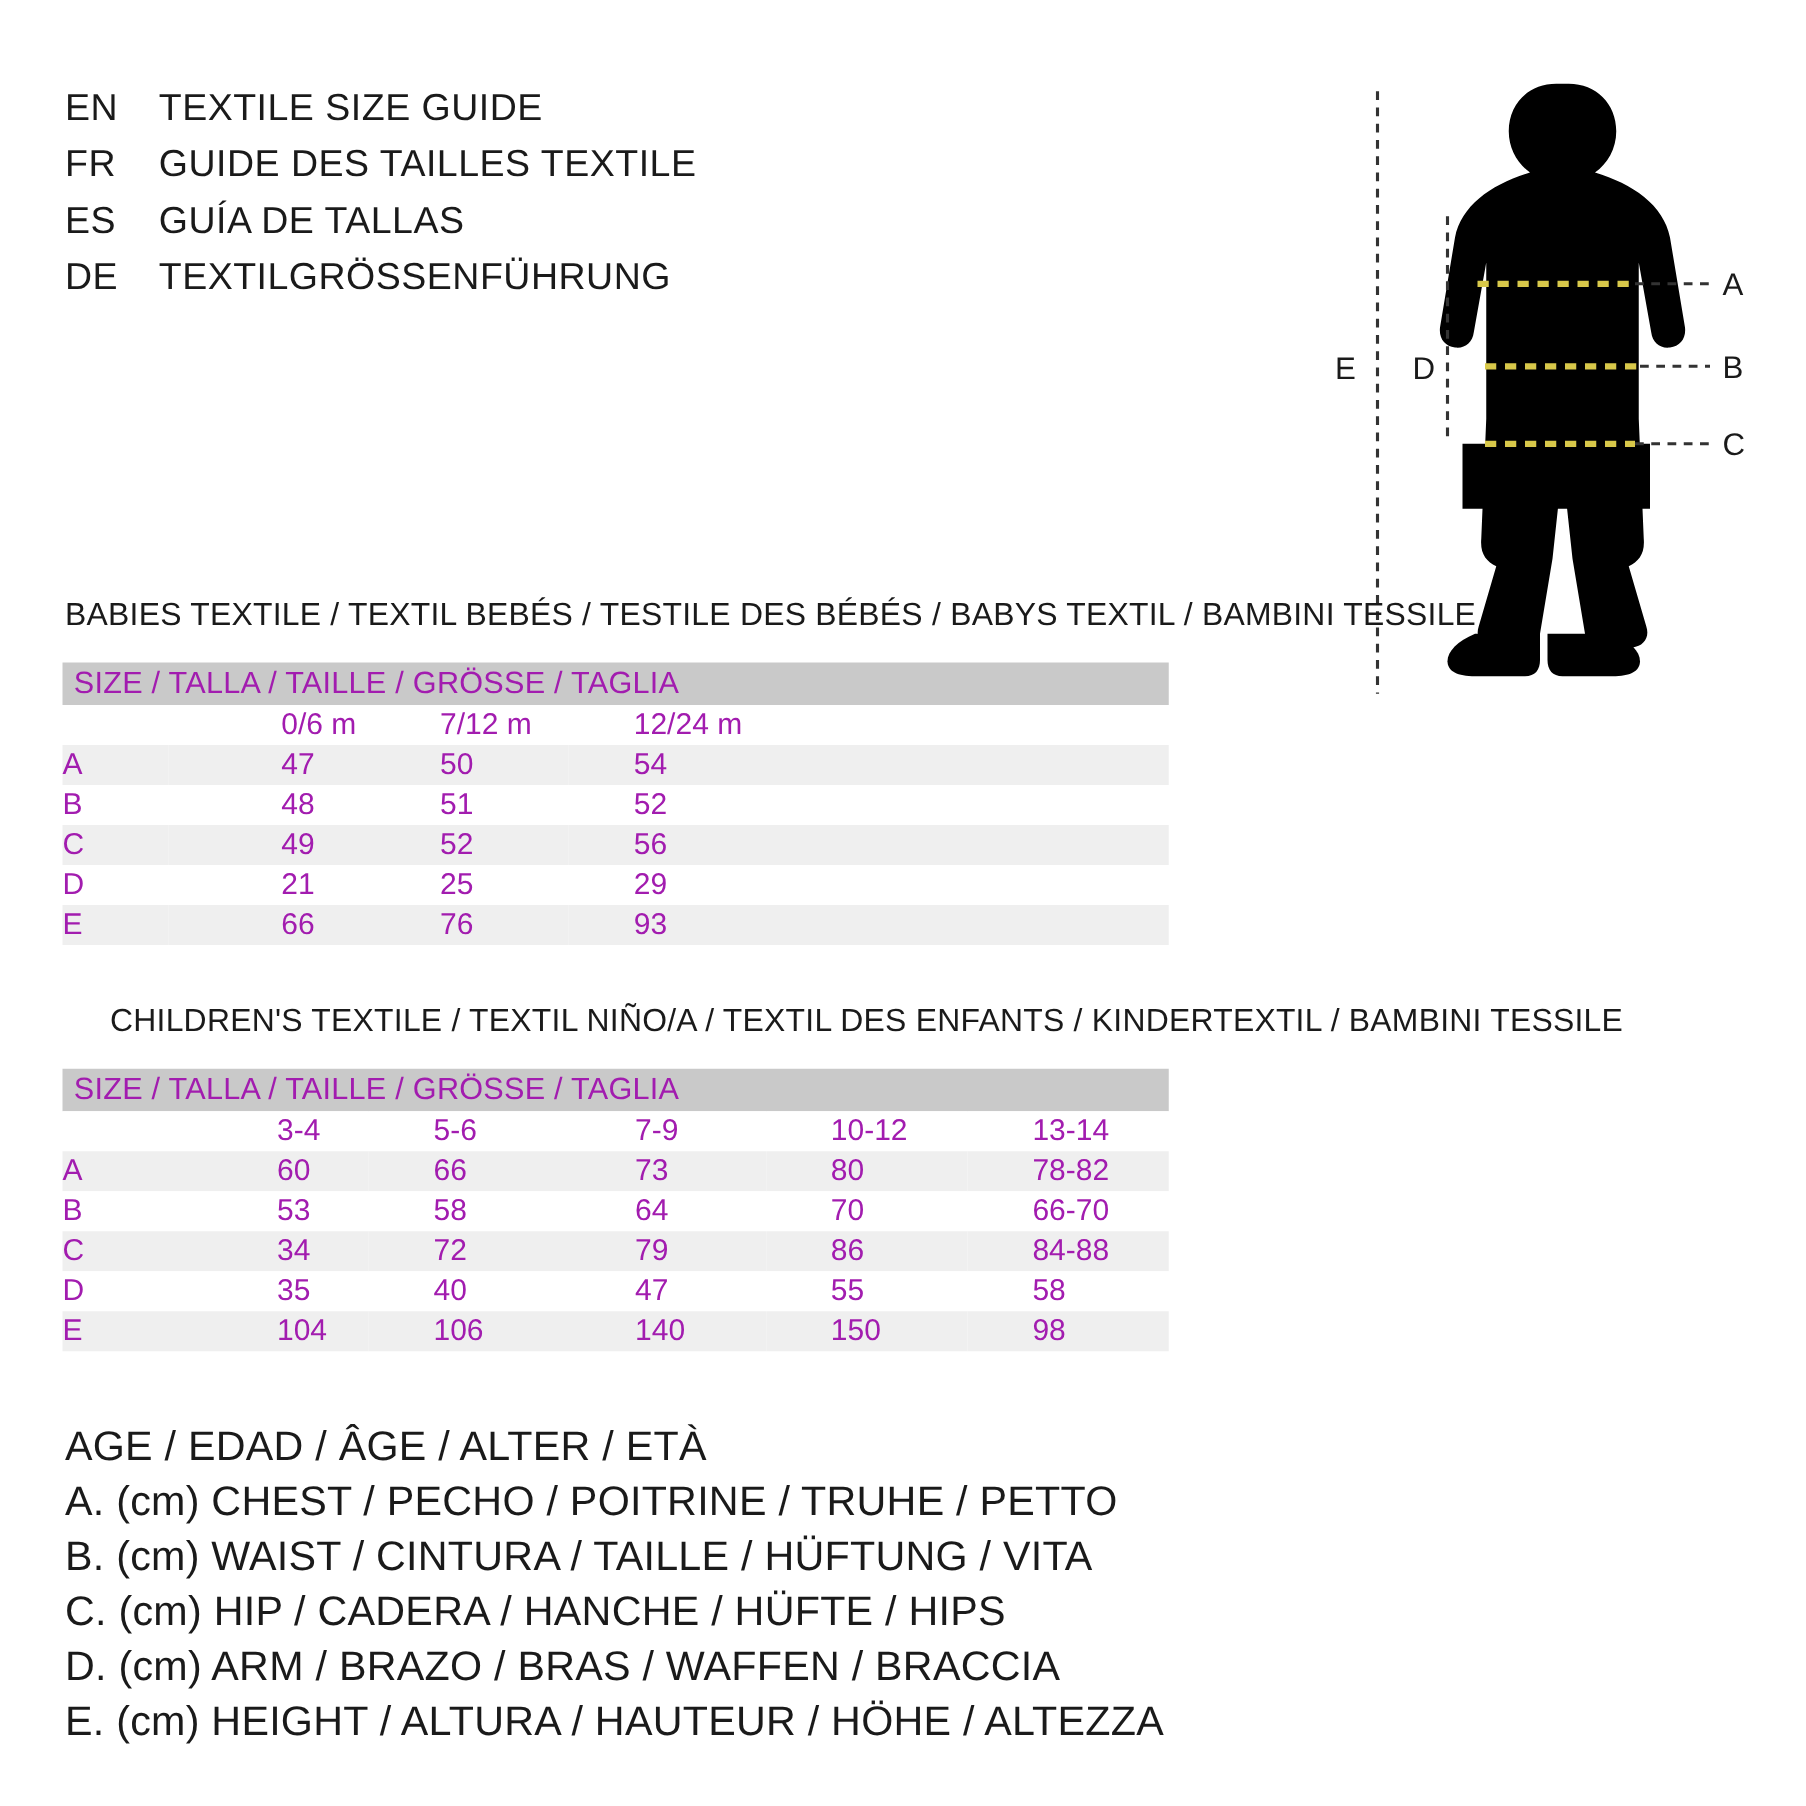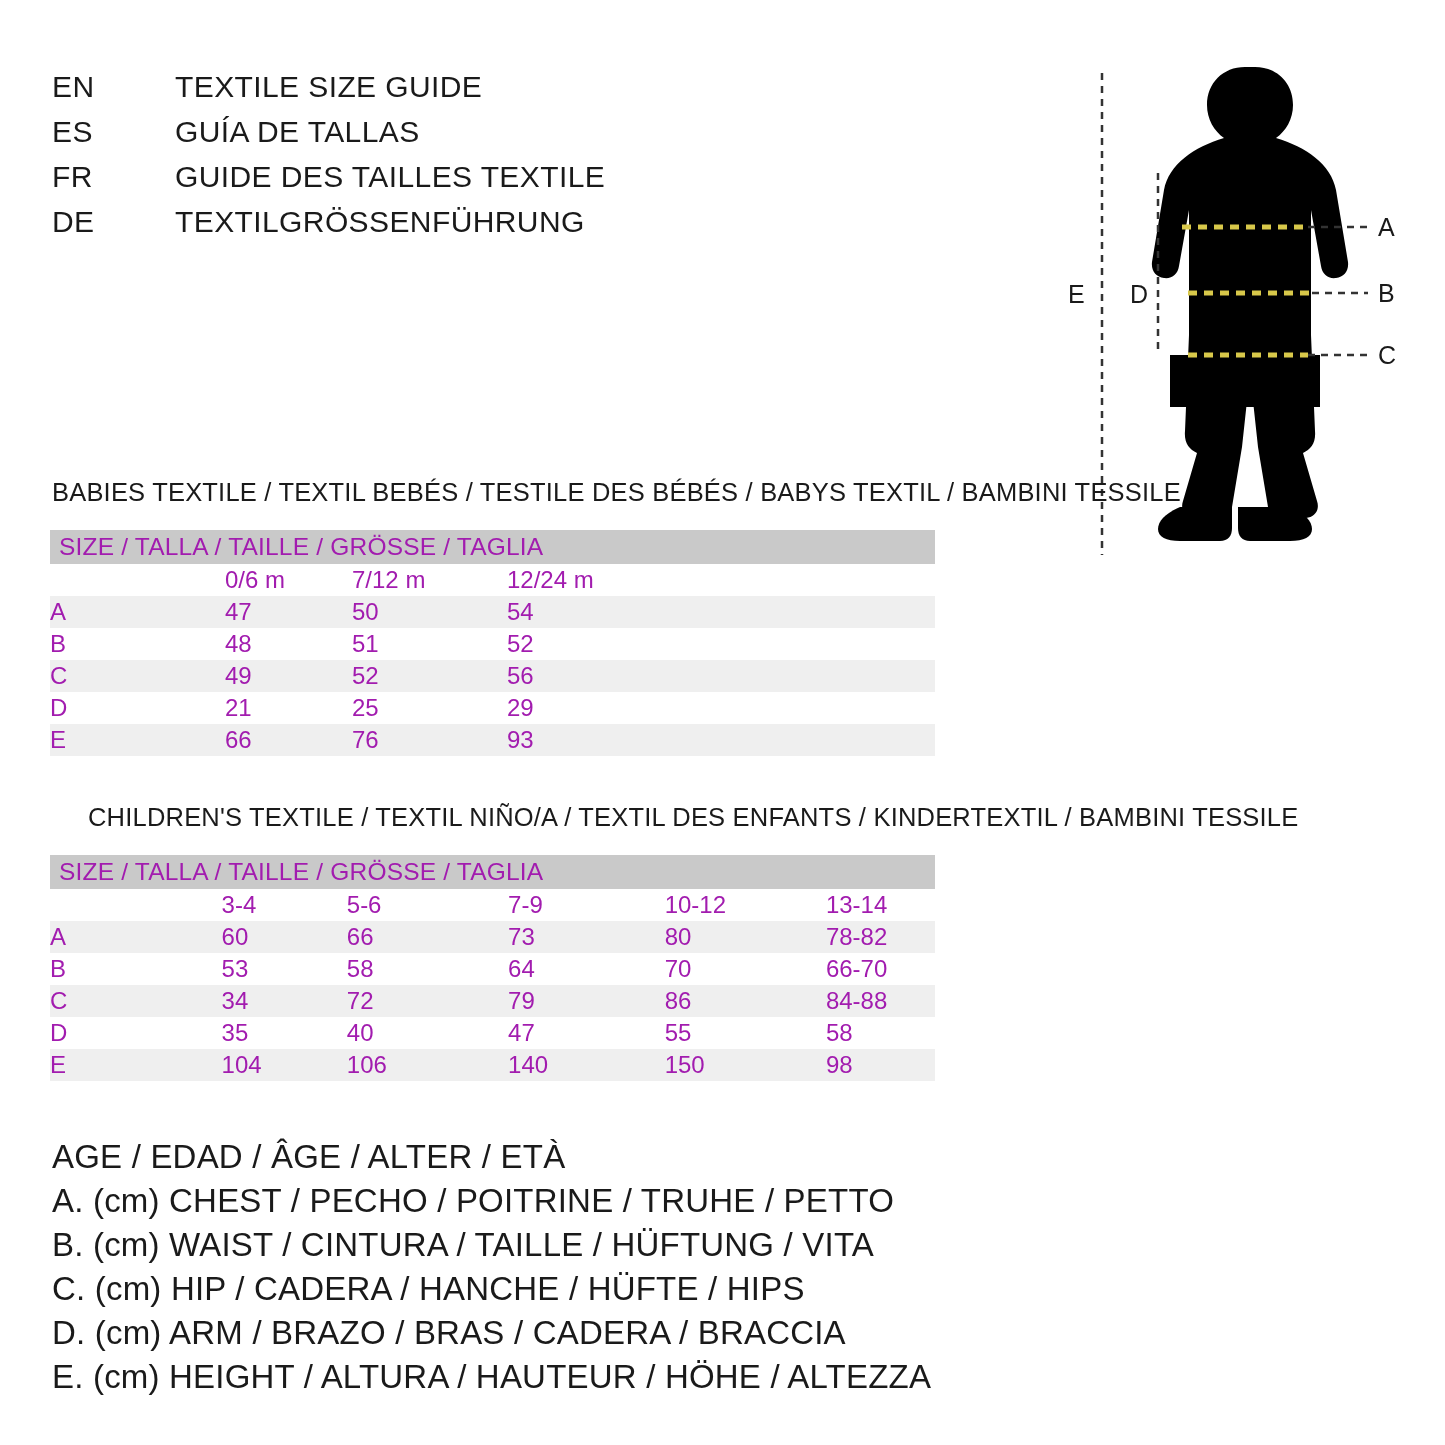--- a/index.html
+++ b/index.html
@@ -30,7 +30,6 @@
     height: 45px;
     font-size: 30px;
     letter-spacing: 0.4px;
-    gap: 48px;
   }
   .lang-code {
     width: 75px;

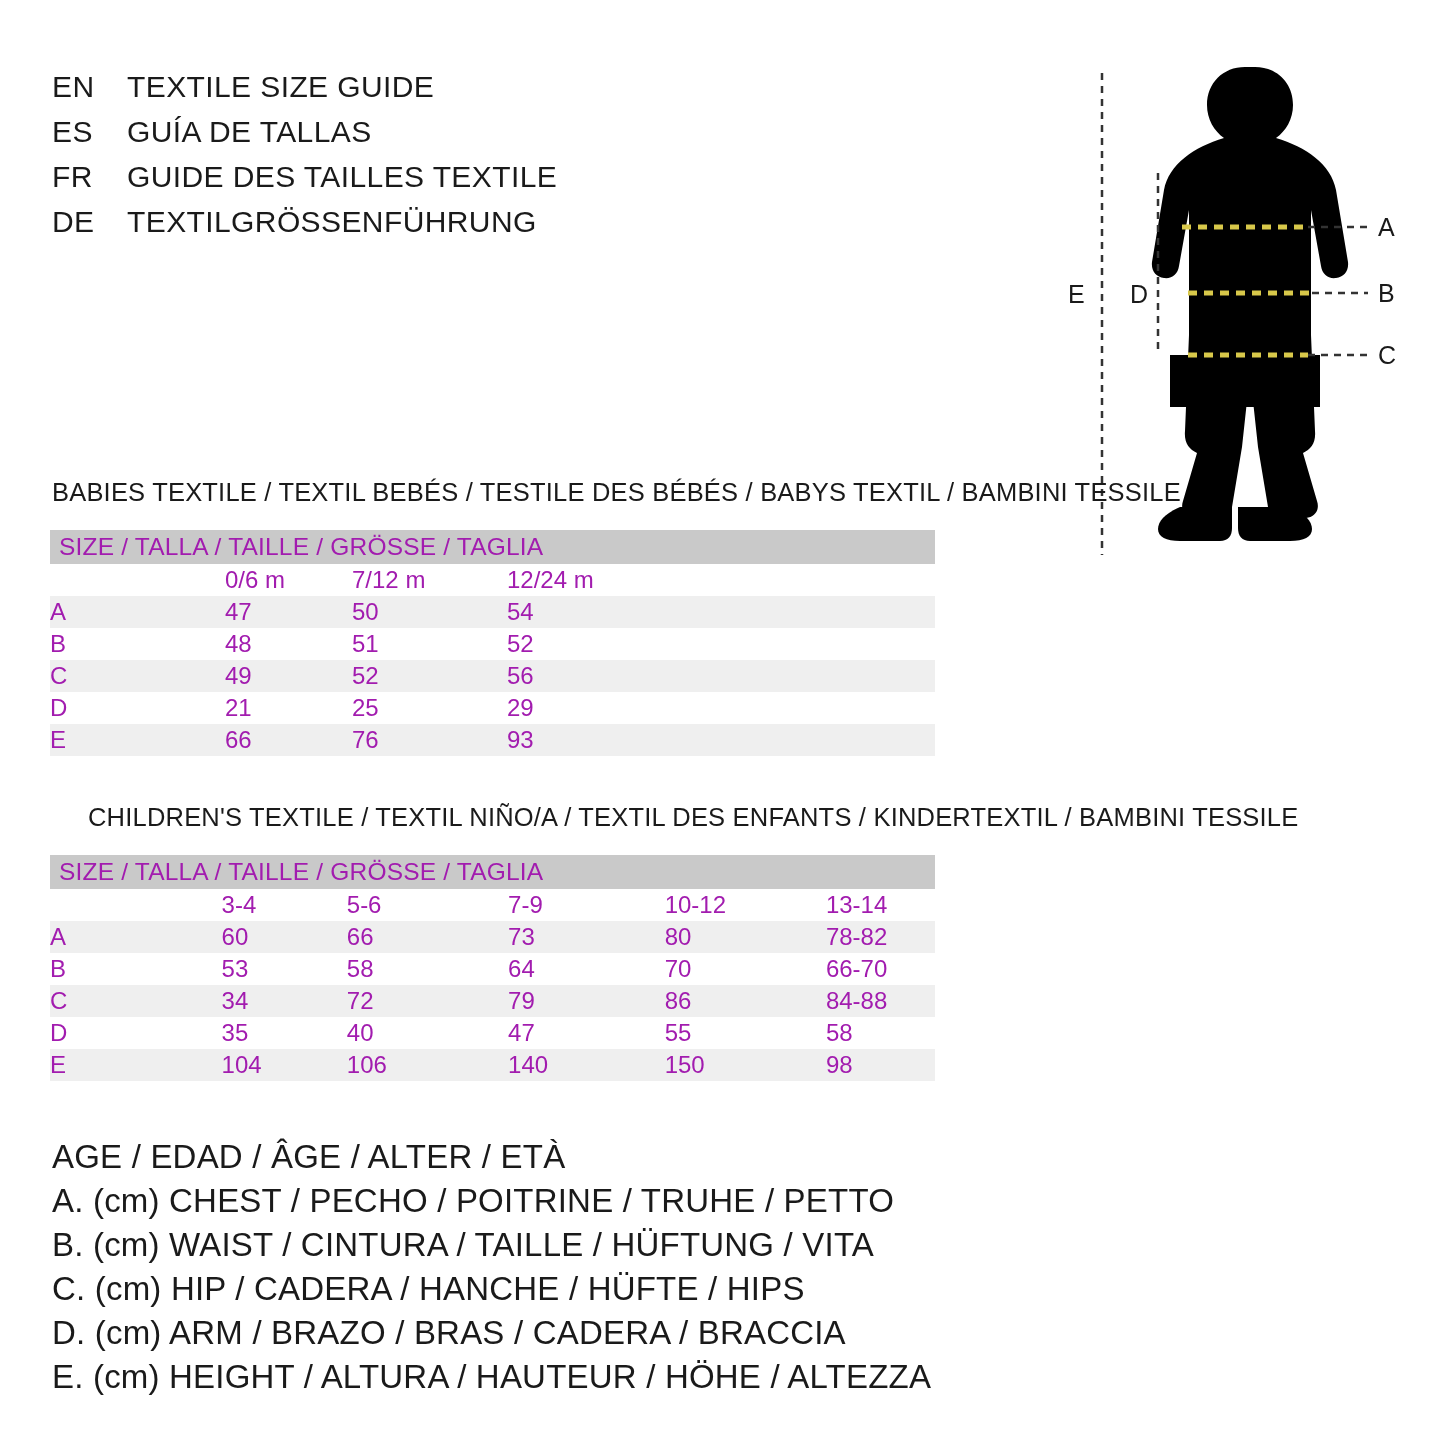--- a/index.html
+++ b/index.html
@@ -136,12 +136,12 @@
       <span class="lang-text">TEXTILE SIZE GUIDE</span>
     </div>
     <div class="lang-row">
+      <span class="lang-code">FR</span>
+      <span class="lang-text">GUIDE DES TAILLES TEXTILE</span>
+    </div>
+    <div class="lang-row">
       <span class="lang-code">ES</span>
       <span class="lang-text">GUÍA DE TALLAS</span>
-    </div>
-    <div class="lang-row">
-      <span class="lang-code">FR</span>
-      <span class="lang-text">GUIDE DES TAILLES TEXTILE</span>
     </div>
     <div class="lang-row">
       <span class="lang-code">DE</span>

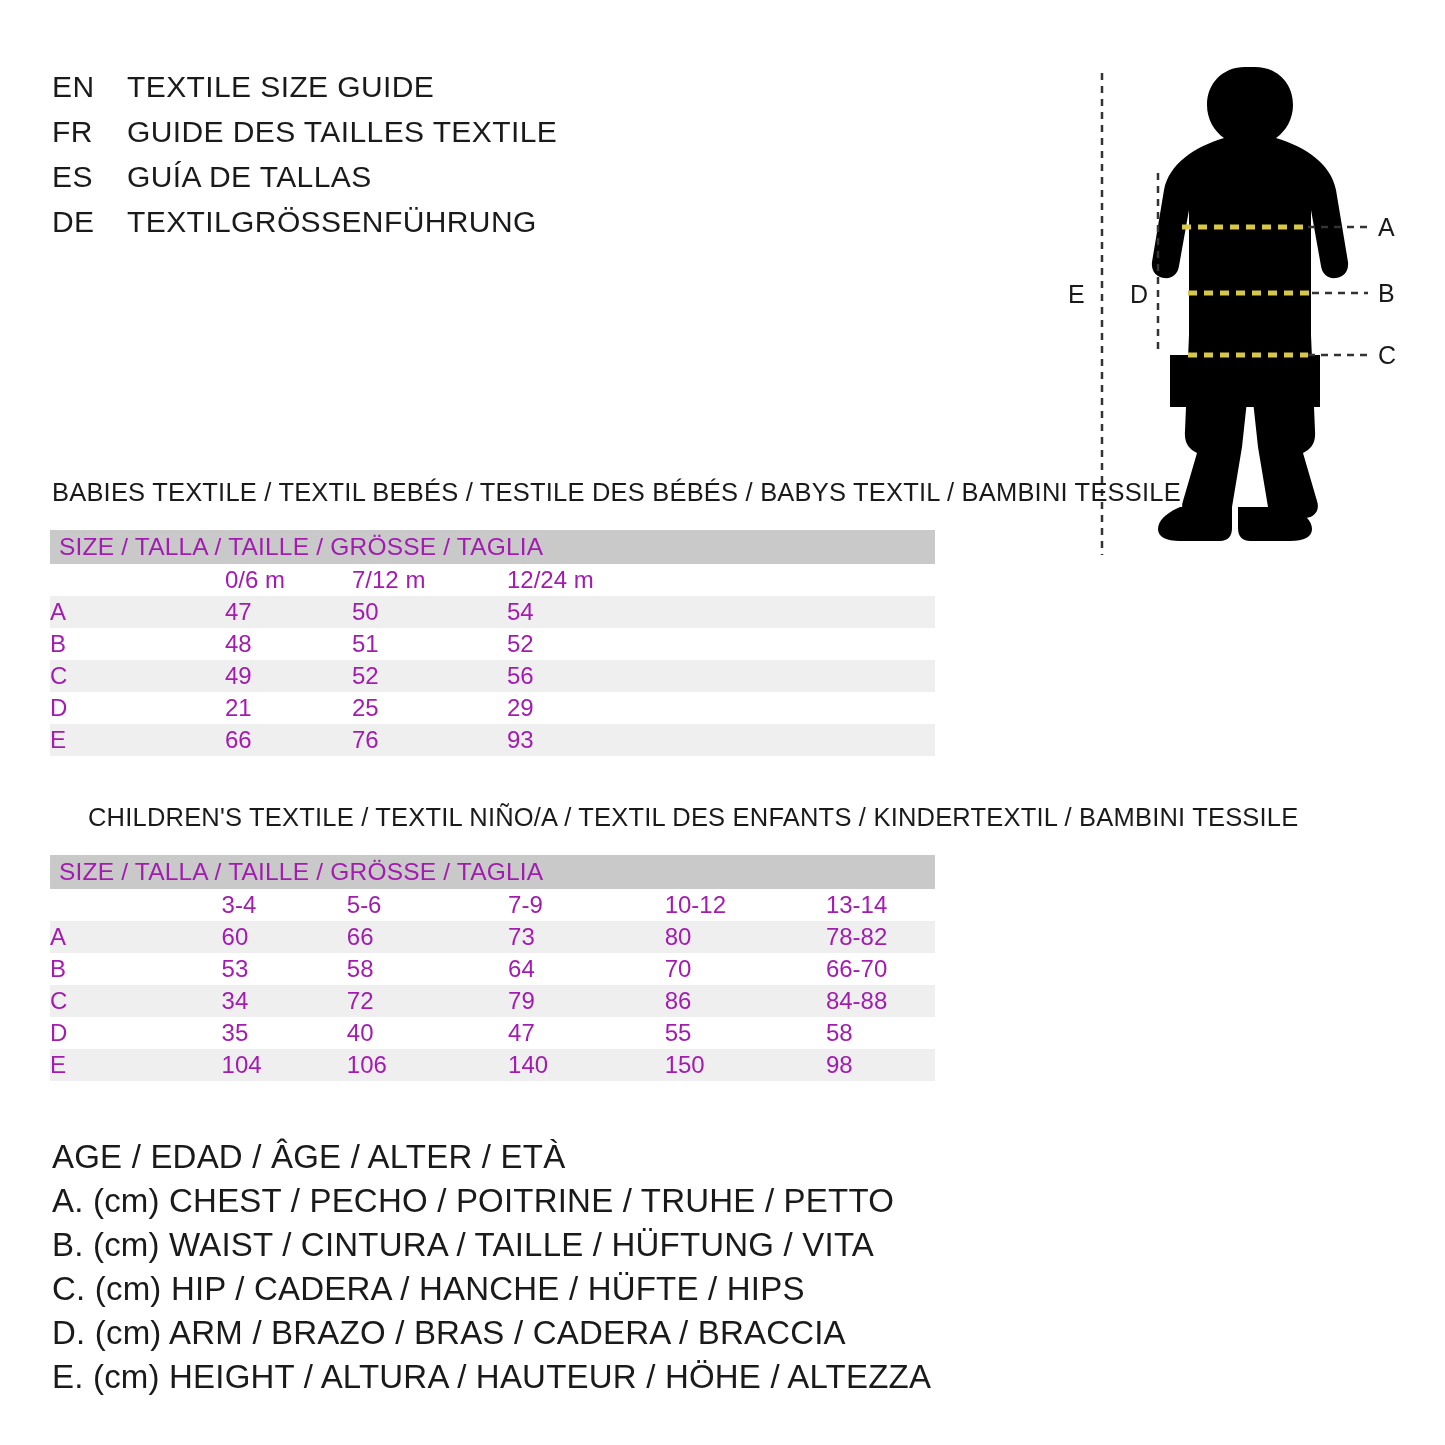--- a/index.html
+++ b/index.html
@@ -296,7 +296,7 @@
     <div class="legend-row">A. (cm) CHEST / PECHO / POITRINE / TRUHE / PETTO</div>
     <div class="legend-row">B. (cm) WAIST / CINTURA / TAILLE / HÜFTUNG / VITA</div>
     <div class="legend-row">C. (cm) HIP / CADERA / HANCHE / HÜFTE / HIPS</div>
-    <div class="legend-row">D. (cm) ARM / BRAZO / BRAS / CADERA / BRACCIA</div>
+    <div class="legend-row">D. (cm) ARM / BRAZO / BRAS / WAFFEN / BRACCIA</div>
     <div class="legend-row">E. (cm) HEIGHT / ALTURA / HAUTEUR / HÖHE / ALTEZZA</div>
   </div>
 

